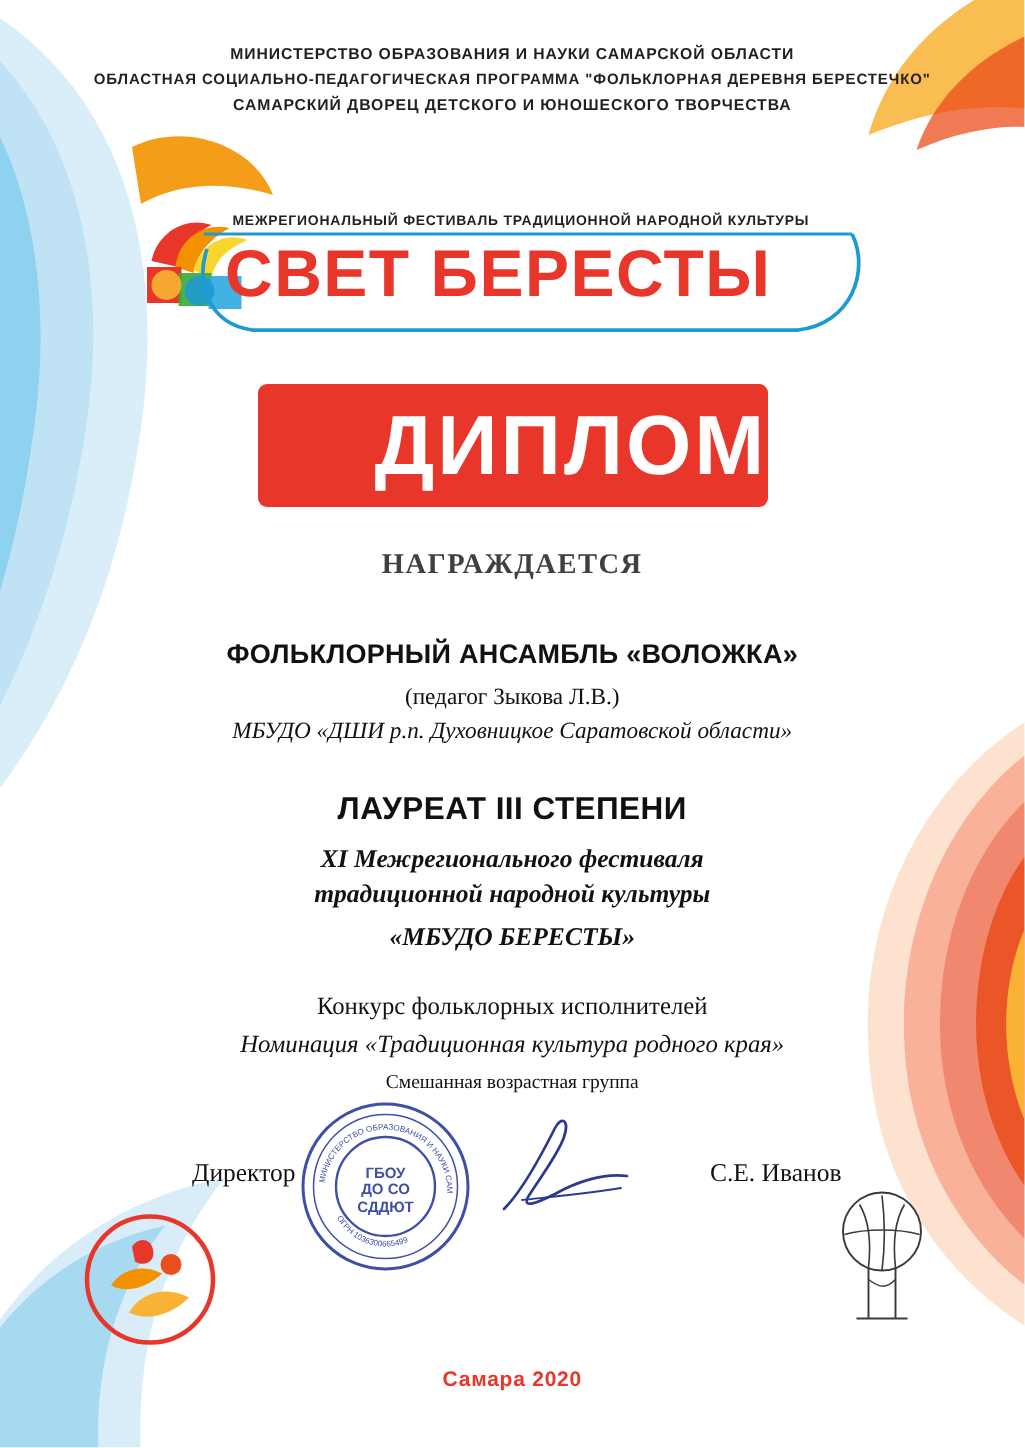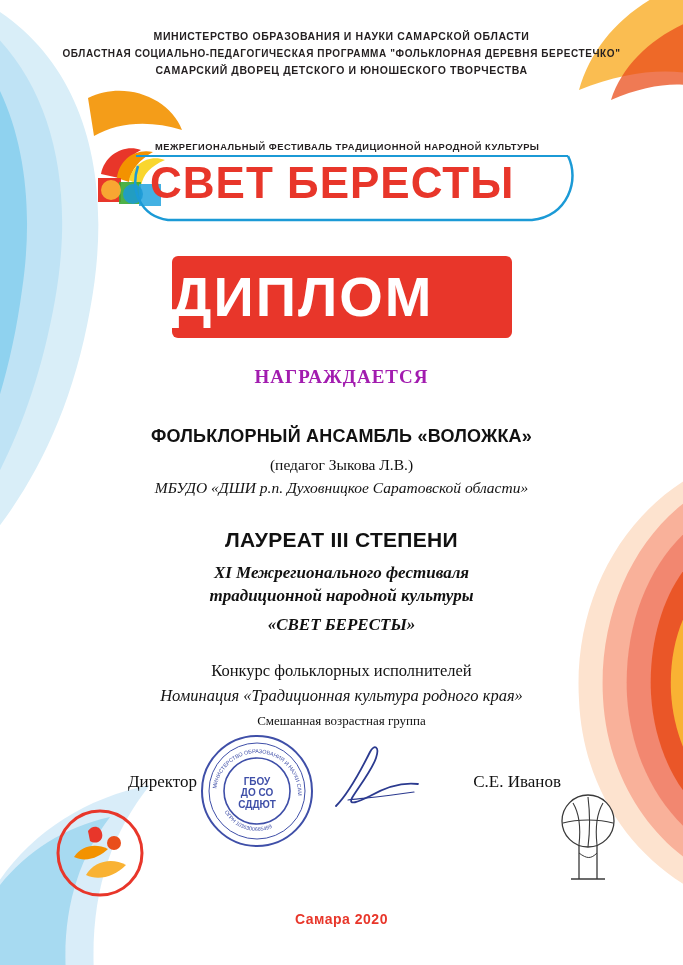--- a/index.html
+++ b/index.html
@@ -106,7 +106,7 @@
     border-radius: 6px;
     display: flex;
     align-items: center;
-    justify-content: flex-start;
+    justify-content: flex-end;
   }
   .diploma span {
     font-family: "Liberation Sans", sans-serif;

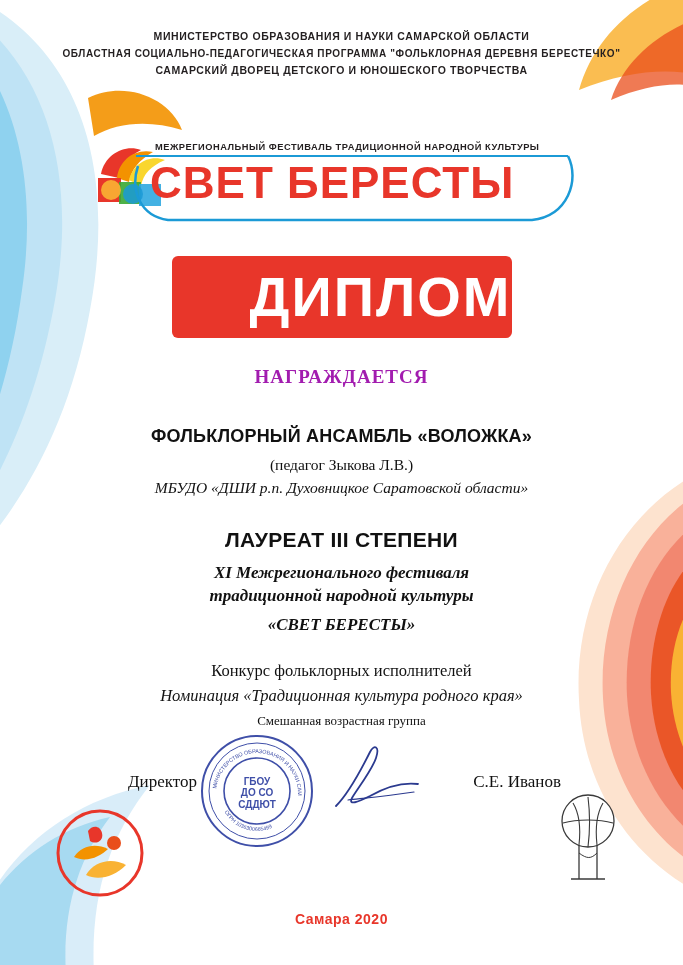--- a/index.html
+++ b/index.html
@@ -127,7 +127,7 @@
     font-weight: bold;
     font-size: 19px;
     letter-spacing: 1px;
-    color: #a21caf;
+    color: #404040;
   }
   .recipient {
     position: absolute;

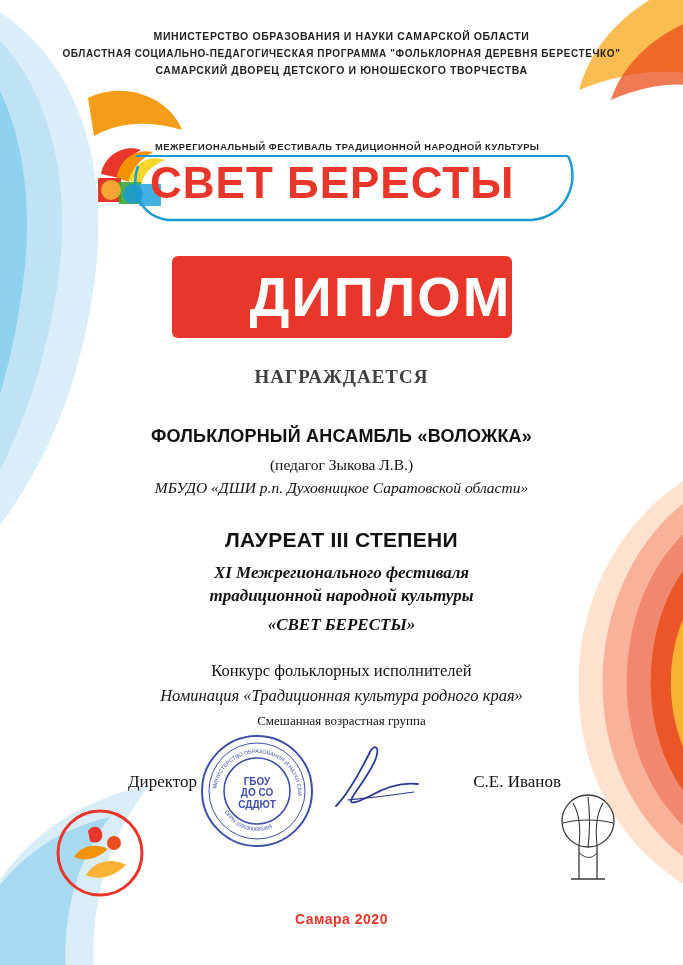--- a/index.html
+++ b/index.html
@@ -350,7 +350,7 @@
     <div class="degree">ЛАУРЕАТ III СТЕПЕНИ</div>
     <div class="fest1">XI Межрегионального фестиваля</div>
     <div class="fest2">традиционной народной культуры</div>
-    <div class="festname">«СВЕТ БЕРЕСТЫ»</div>
+    <div class="festname">«МБУДО БЕРЕСТЫ»</div>
   </div>
 
   <div class="category">

